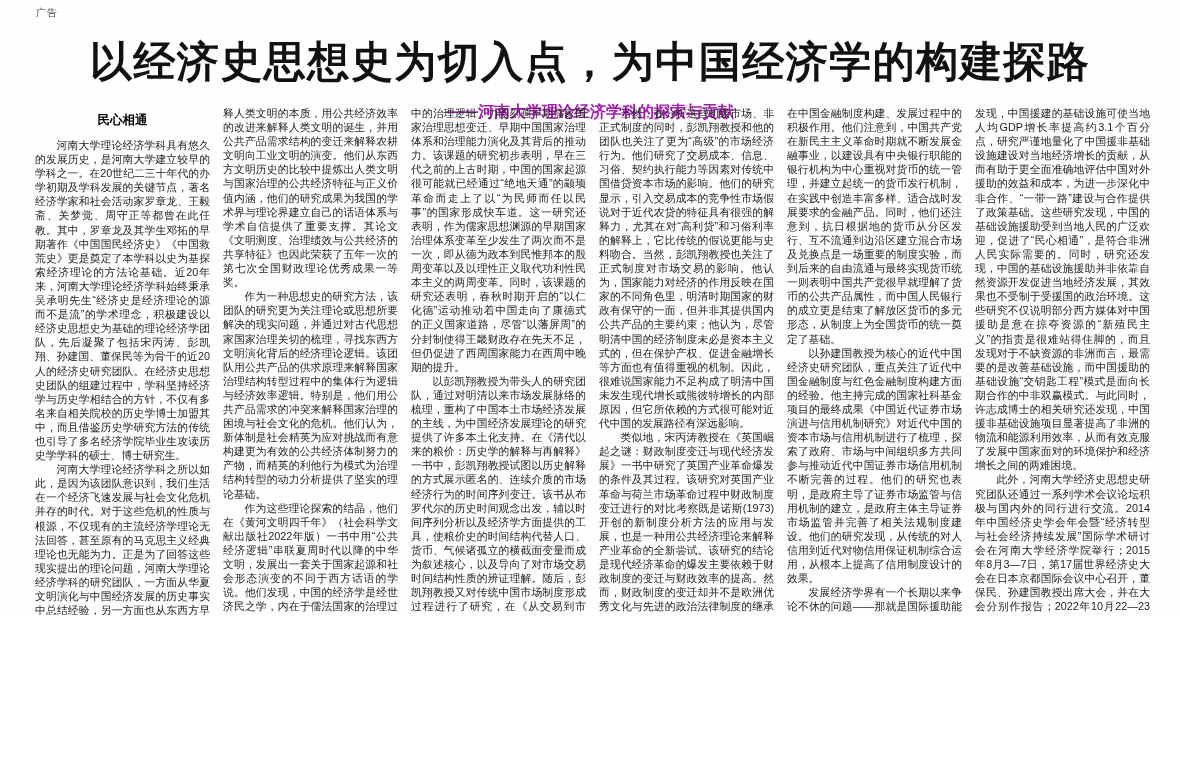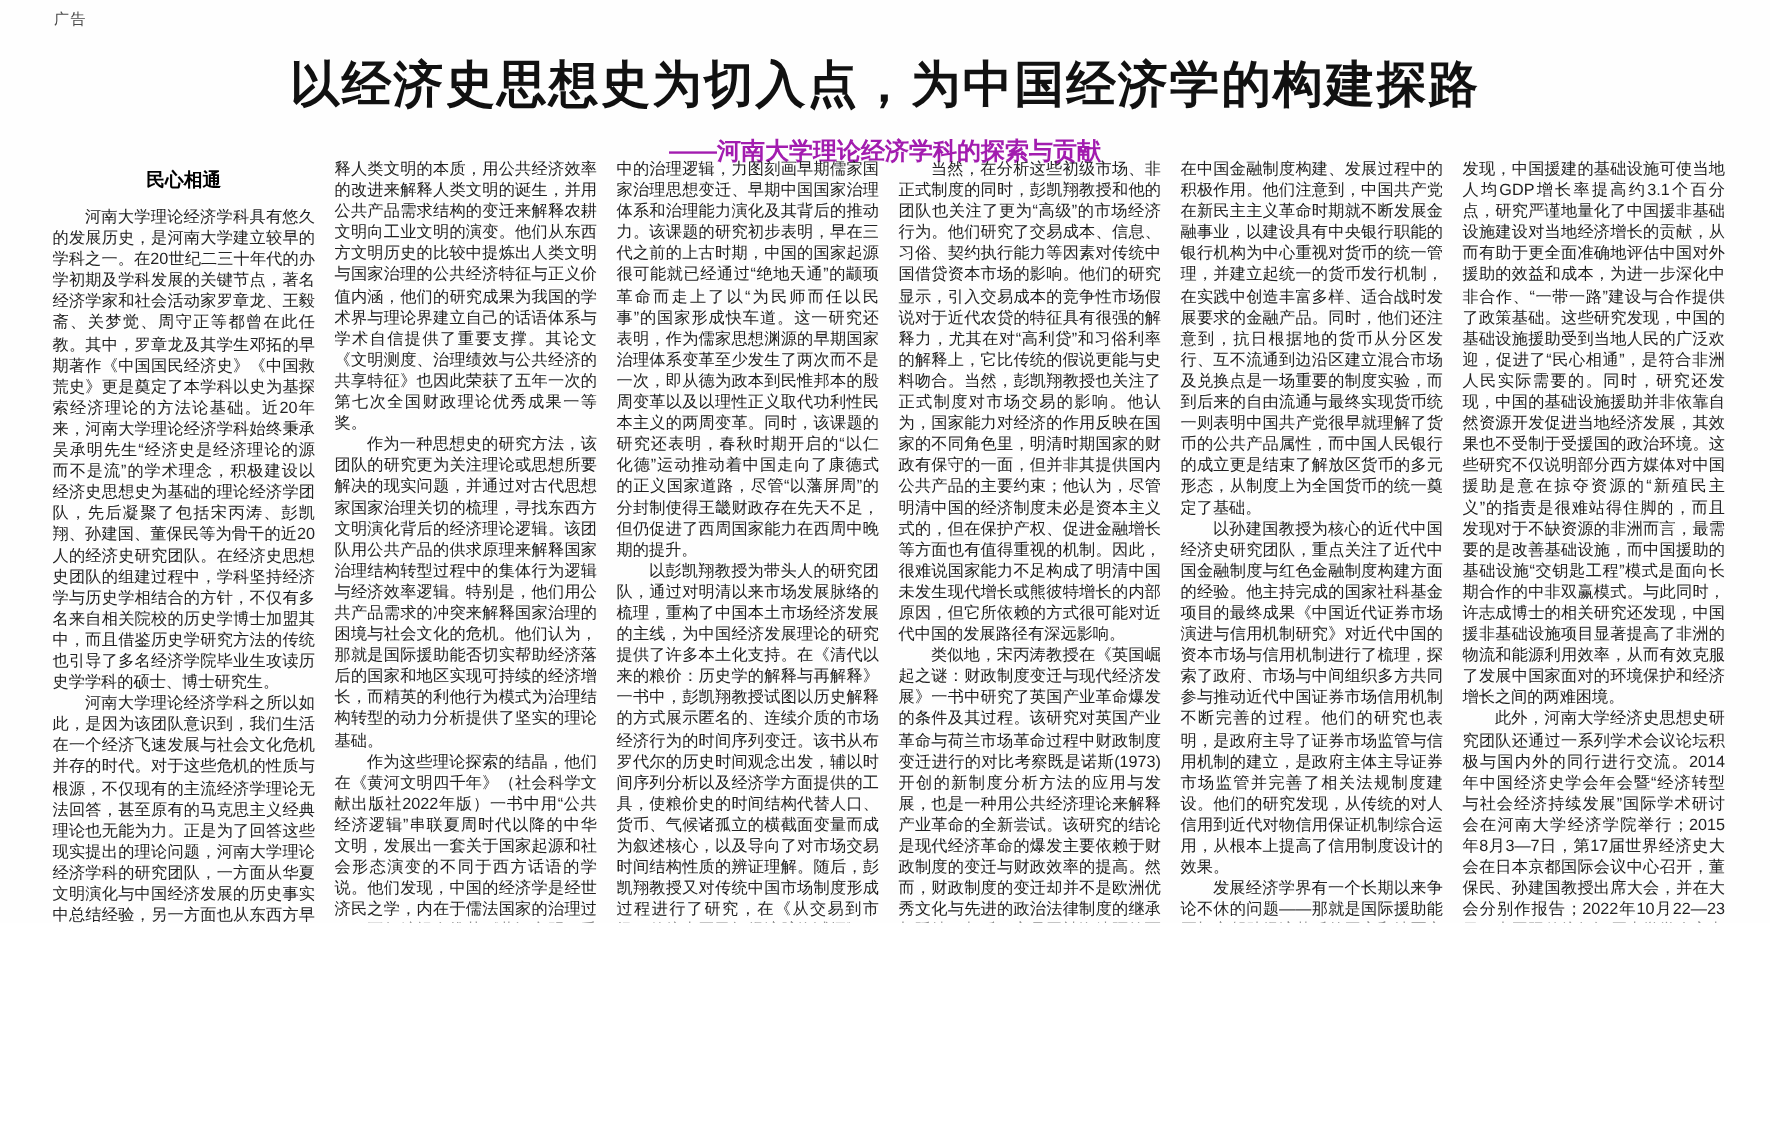--- a/index.html
+++ b/index.html
@@ -22,7 +22,7 @@
   .title {
     margin: 34px 30px 0;
     text-align: center;
-    font-size: 33px;
+    font-size: 42px;
     font-weight: bold;
     letter-spacing: 1.5px;
     color: #111;

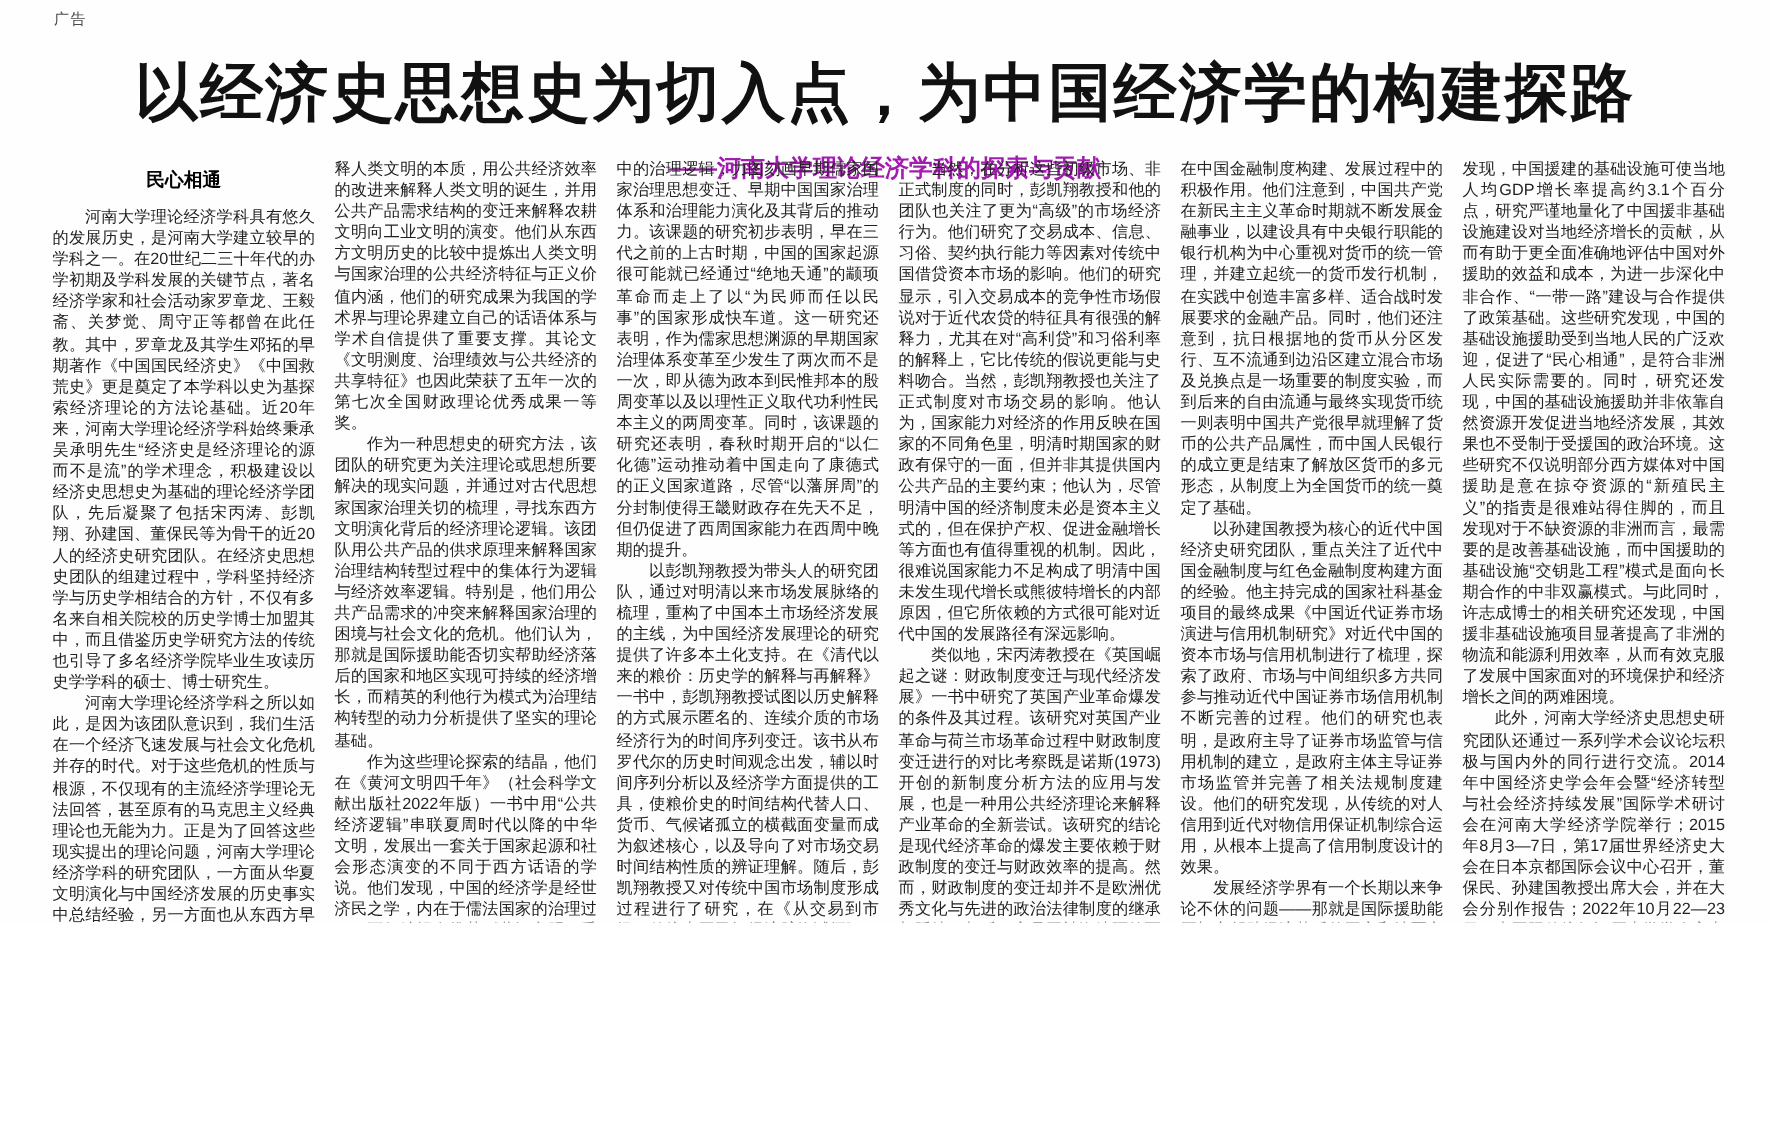--- a/index.html
+++ b/index.html
@@ -78,7 +78,7 @@
       <p>河南大学理论经济学科具有悠久的发展历史，是河南大学建立较早的学科之一。在20世纪二三十年代的办学初期及学科发展的关键节点，著名经济学家和社会活动家罗章龙、王毅斋、关梦觉、周守正等都曾在此任教。其中，罗章龙及其学生邓拓的早期著作《中国国民经济史》《中国救荒史》更是奠定了本学科以史为基探索经济理论的方法论基础。近20年来，河南大学理论经济学科始终秉承吴承明先生“经济史是经济理论的源而不是流”的学术理念，积极建设以经济史思想史为基础的理论经济学团队，先后凝聚了包括宋丙涛、彭凯翔、孙建国、董保民等为骨干的近20人的经济史研究团队。在经济史思想史团队的组建过程中，学科坚持经济学与历史学相结合的方针，不仅有多名来自相关院校的历史学博士加盟其中，而且借鉴历史学研究方法的传统也引导了多名经济学院毕业生攻读历史学学科的硕士、博士研究生。</p>
       <p>河南大学理论经济学科之所以如此，是因为该团队意识到，我们生活在一个经济飞速发展与社会文化危机并存的时代。对于这些危机的性质与根源，不仅现有的主流经济学理论无法回答，甚至原有的马克思主义经典理论也无能为力。正是为了回答这些现实提出的理论问题，河南大学理论经济学科的研究团队，一方面从华夏文明演化与中国经济发展的历史事实中总结经验，另一方面也从东西方早期圣贤的思想中汲取营养，并以此为基础积极为中国经济学的探索提供支撑。下面我们将分四个方面对这些探索与努力进行梳理。</p>
       <p>以宋丙涛教授为带头人的思想史团队首先关注了国家治理与文明演化背后的理论逻辑，从公共经济的角度解读了先秦儒法的经济思想与知识体系。该团队用公共经济制度变迁来解释人类文明的本质，用公共经济效率的改进来解释人类文明的诞生，并用公共产品需求结构的变迁来解释农耕文明向工业文明的演变。他们从东西方文明历史的比较中提炼出人类文明与国家治理的公共经济特征与正义价值内涵，他们的研究成果为我国的学术界与理论界建立自己的话语体系与学术自信提供了重要支撑。其论文《文明测度、治理绩效与公共经济的共享特征》也因此荣获了五年一次的第七次全国财政理论优秀成果一等奖。</p>
-      <p>作为一种思想史的研究方法，该团队的研究更为关注理论或思想所要解决的现实问题，并通过对古代思想家国家治理关切的梳理，寻找东西方文明演化背后的经济理论逻辑。该团队用公共产品的供求原理来解释国家治理结构转型过程中的集体行为逻辑与经济效率逻辑。特别是，他们用公共产品需求的冲突来解释国家治理的困境与社会文化的危机。他们认为，那就是国际援助能否切实帮助经济落后的国家和地区实现可持续的经济增长，而精英的利他行为模式为治理结构转型的动力分析提供了坚实的理论基础。</p>
+      <p>作为一种思想史的研究方法，该团队的研究更为关注理论或思想所要解决的现实问题，并通过对古代思想家国家治理关切的梳理，寻找东西方文明演化背后的经济理论逻辑。该团队用公共产品的供求原理来解释国家治理结构转型过程中的集体行为逻辑与经济效率逻辑。特别是，他们用公共产品需求的冲突来解释国家治理的困境与社会文化的危机。他们认为，新体制是社会精英为应对挑战而有意构建更为有效的公共经济体制努力的产物，而精英的利他行为模式为治理结构转型的动力分析提供了坚实的理论基础。</p>
       <p>作为这些理论探索的结晶，他们在《黄河文明四千年》（社会科学文献出版社2022年版）一书中用“公共经济逻辑”串联夏周时代以降的中华文明，发展出一套关于国家起源和社会形态演变的不同于西方话语的学说。他们发现，中国的经济学是经世济民之学，内在于儒法国家的治理过程。正如编辑在推荐《黄河文明四千年》时所说，该团队的研究论证了“天下为公”是中华文明的底色，强调了这种底色不是道德含义上的，而是自有其经济学基础和历史路径的。</p>
       <p>作为该团队持续努力的结果，董保民教授获批了“儒家思想与国家治理体系和治理能力研究”的重大研究项目。该项目持续关注中国儒家思想中的治理逻辑，力图刻画早期儒家国家治理思想变迁、早期中国国家治理体系和治理能力演化及其背后的推动力。该课题的研究初步表明，早在三代之前的上古时期，中国的国家起源很可能就已经通过“绝地天通”的颛顼革命而走上了以“为民师而任以民事”的国家形成快车道。这一研究还表明，作为儒家思想渊源的早期国家治理体系变革至少发生了两次而不是一次，即从德为政本到民惟邦本的殷周变革以及以理性正义取代功利性民本主义的两周变革。同时，该课题的研究还表明，春秋时期开启的“以仁化德”运动推动着中国走向了康德式的正义国家道路，尽管“以藩屏周”的分封制使得王畿财政存在先天不足，但仍促进了西周国家能力在西周中晚期的提升。</p>
       <p>以彭凯翔教授为带头人的研究团队，通过对明清以来市场发展脉络的梳理，重构了中国本土市场经济发展的主线，为中国经济发展理论的研究提供了许多本土化支持。在《清代以来的粮价：历史学的解释与再解释》一书中，彭凯翔教授试图以历史解释的方式展示匿名的、连续介质的市场经济行为的时间序列变迁。该书从布罗代尔的历史时间观念出发，辅以时间序列分析以及经济学方面提供的工具，使粮价史的时间结构代替人口、货币、气候诸孤立的横截面变量而成为叙述核心，以及导向了对市场交易时间结构性质的辨证理解。随后，彭凯翔教授又对传统中国市场制度形成过程进行了研究，在《从交易到市场：传统中国民间经济脉络试探》一书中，他探讨了传统中国的市场交易是如何组织起来的，信息是如何传递的、又是如何形成价格机制的等问题，并以此为基础产生出一种市场经济形态的制度演化场景。该研究试图以历史聚光灯之外的民间经济运行为主线来分析市场经济产生、运行的制度性规律。</p>

